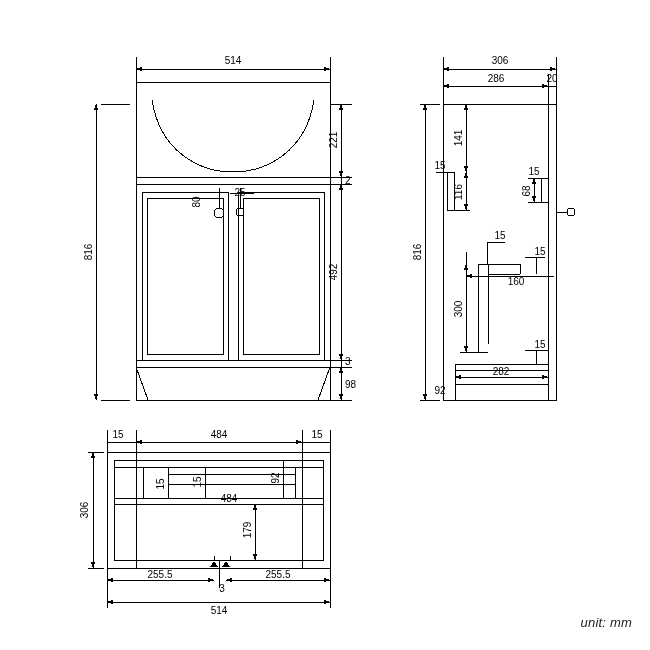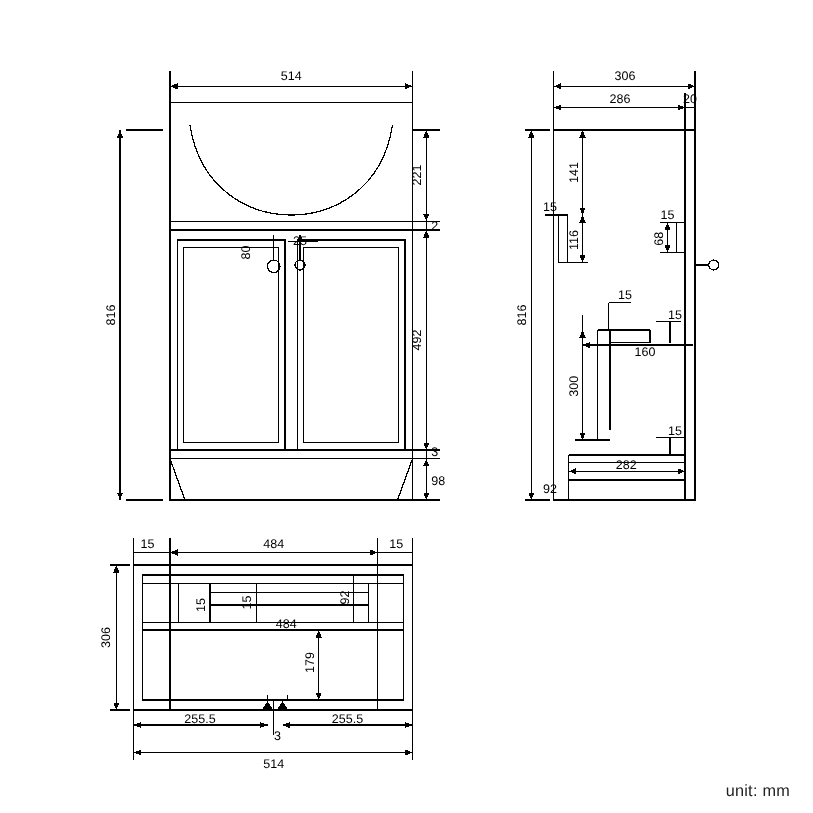--- a/index.html
+++ b/index.html
@@ -6,7 +6,7 @@
   body{width:650px;height:650px;font-family:"Liberation Sans",sans-serif;color:#000;}
   #stage{position:relative;width:650px;height:650px;overflow:hidden;margin-top:12px;}
   svg{display:block;}
-  .unit{position:absolute;right:18px;bottom:22px;font-size:13px;color:#222;letter-spacing:.2px;}
+  .unit{position:absolute;right:18px;bottom:32px;font-size:13px;color:#222;letter-spacing:.2px;font-style:italic;}
 </style>
 </head>
 <body>

